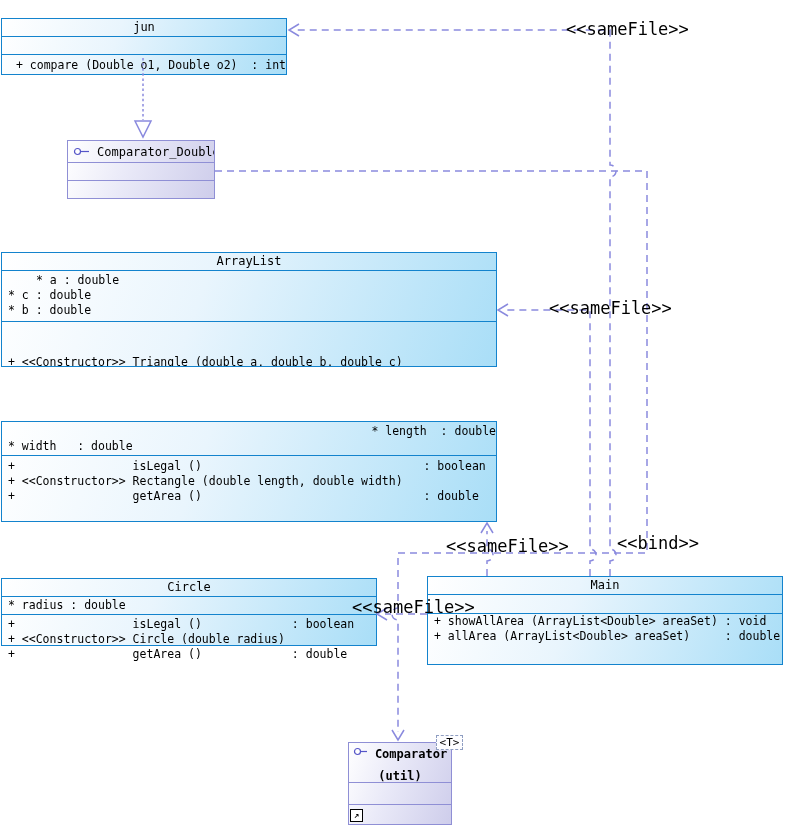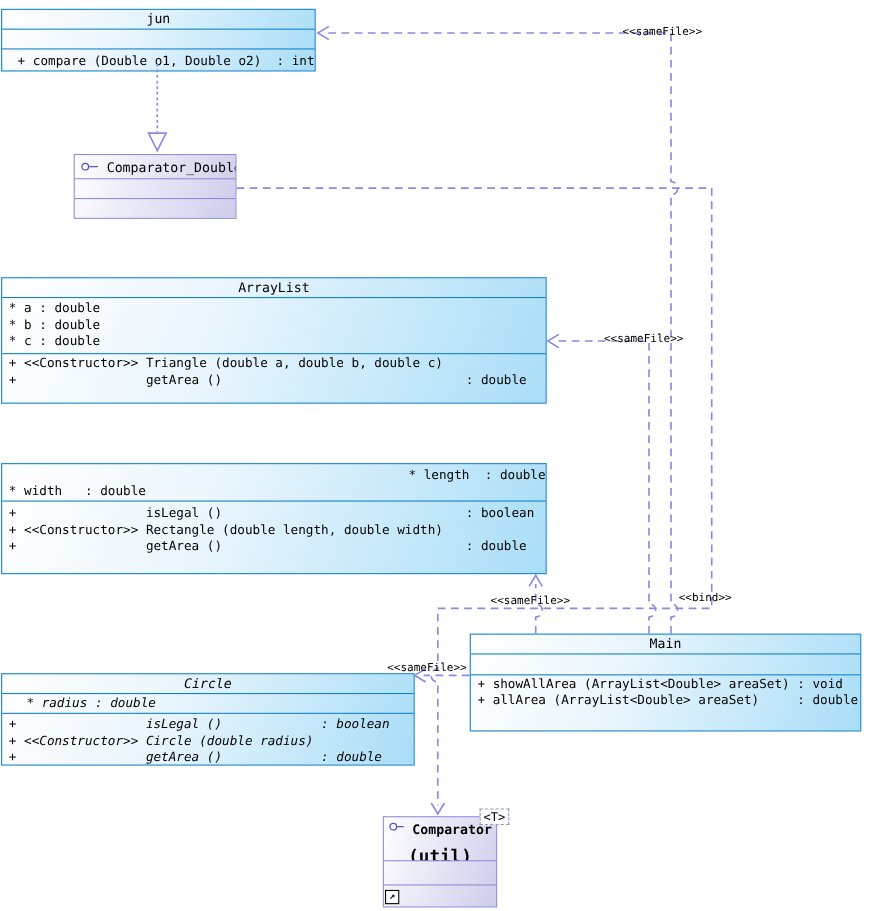--- a/index.html
+++ b/index.html
@@ -28,7 +28,7 @@
 
 <div id="diagram">
 
-  <div class="cls blue" style="left:1px;top:8px;width:286px;height:57px;">
+  <div class="cls blue" style="left:1px;top:18px;width:286px;height:57px;">
     <div class="sec c-title" style="height:17px;line-height:17px;">jun</div>
     <div class="sec" style="height:17px;"></div>
     <div class="sec" style="height:19px;">

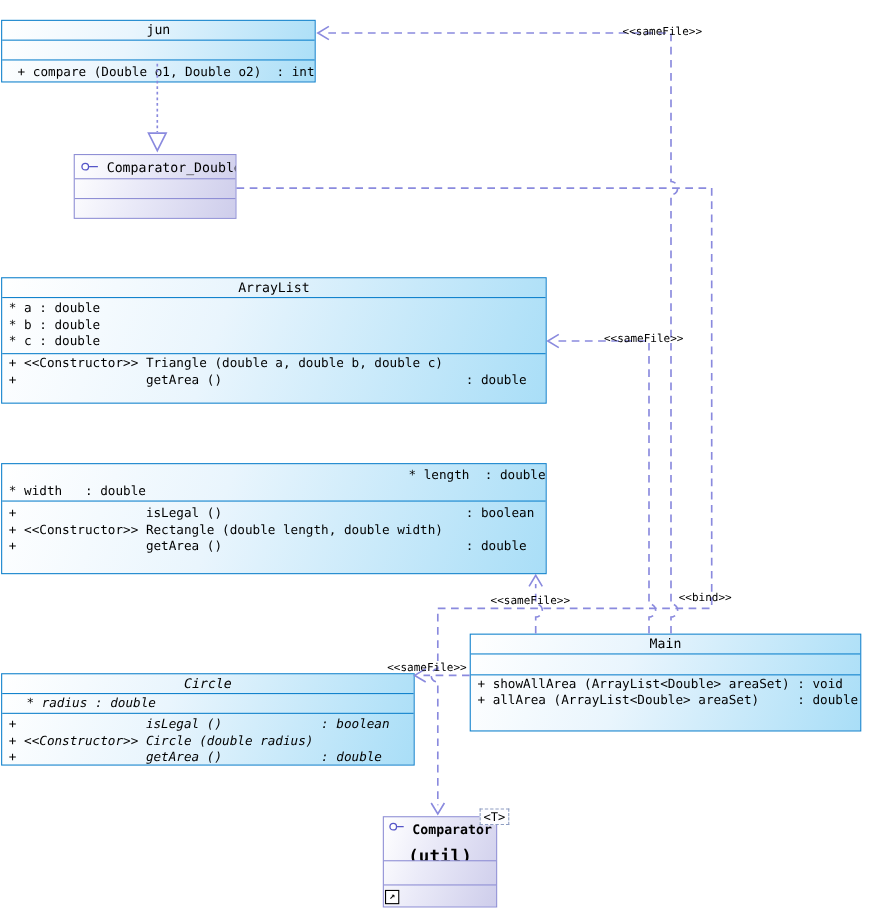--- a/index.html
+++ b/index.html
@@ -17,7 +17,7 @@
   .lolli{flex:0 0 auto;margin-left:5px;margin-right:6px;}
   .ctr{display:flex;align-items:flex-start;justify-content:center;font-weight:bold;}
   svg.wires{position:absolute;left:0;top:0;z-index:5;pointer-events:none;}
-  .stereo{position:absolute;z-index:6;font-size:10px;white-space:pre;line-height:13px;}
+  .stereo{position:absolute;z-index:6;font-size:17px;white-space:pre;line-height:13px;}
   .tparam{position:absolute;z-index:7;box-sizing:border-box;border:1px dashed #8f9ec2;
           background:#fdfdff;font-size:11px;text-align:center;line-height:13px;}
   .badge{position:absolute;z-index:7;box-sizing:border-box;width:13px;height:13px;border:1px solid #000;

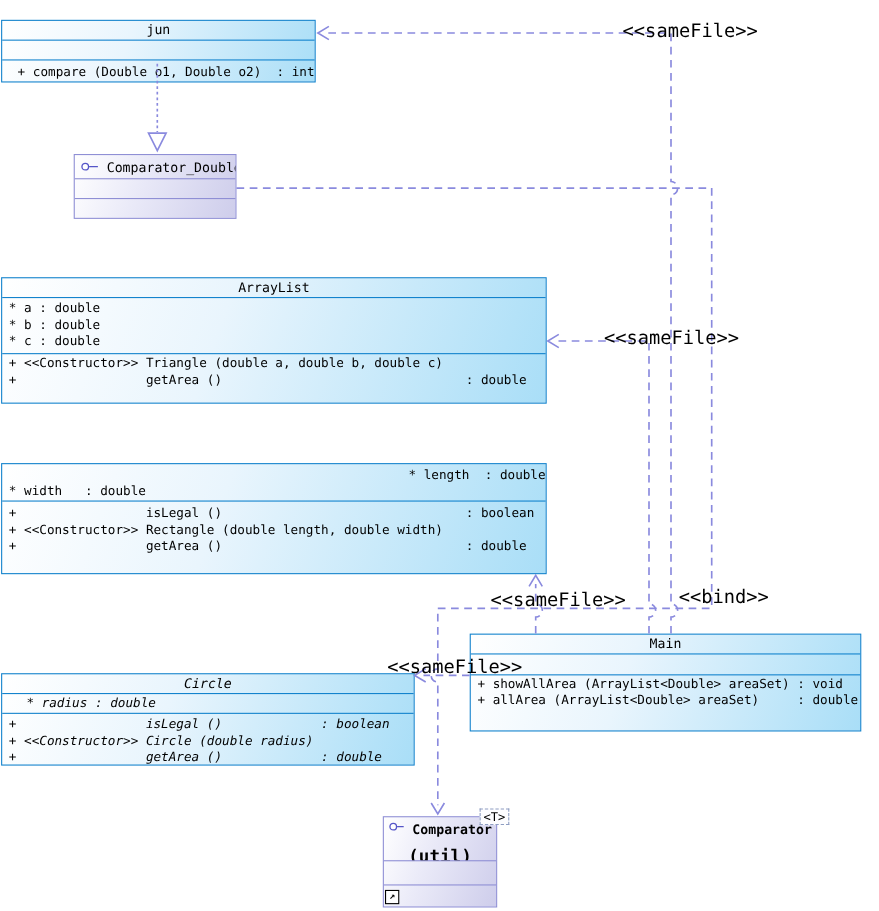--- a/index.html
+++ b/index.html
@@ -51,7 +51,7 @@
   <div class="cls blue" style="left:1px;top:252px;width:496px;height:115px;">
     <div class="sec c-title" style="height:17px;line-height:17px;">ArrayList</div>
     <div class="sec" style="height:50px;">
-      <div class="row" style="padding-top:2px;">* a : double</div>
+      <div class="row" style="padding-top:2px;margin-left:28px;">* a : double</div>
       <div class="row">* b : double</div>
       <div class="row">* c : double</div>
     </div>

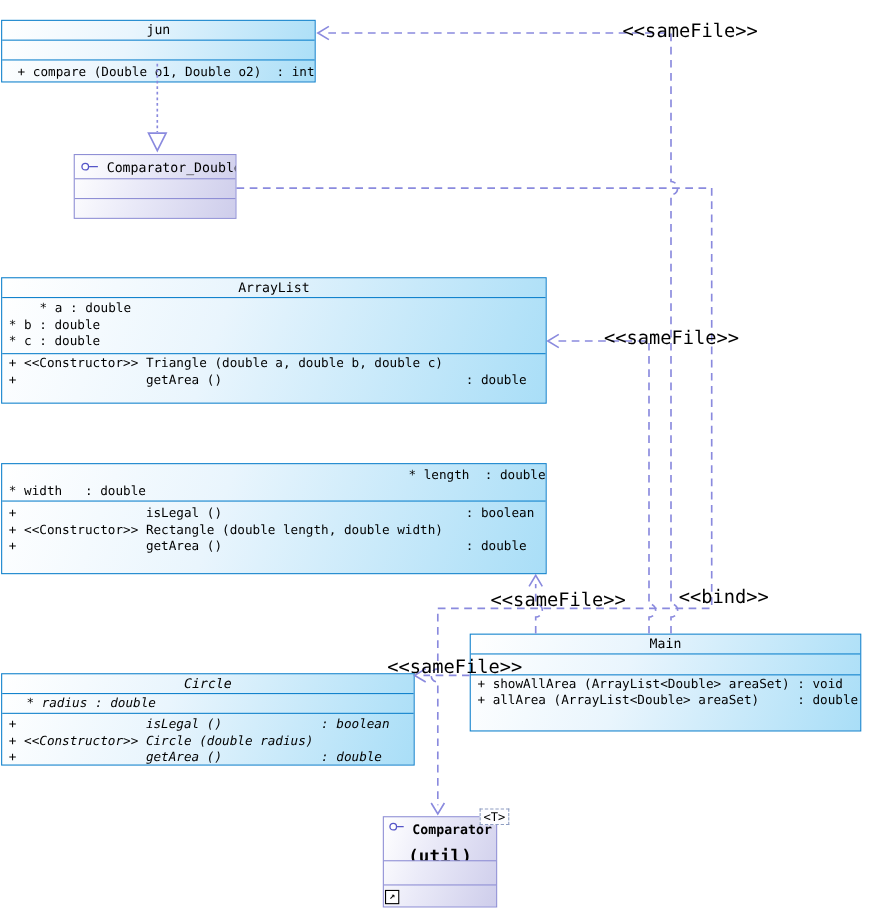--- a/index.html
+++ b/index.html
@@ -52,8 +52,8 @@
     <div class="sec c-title" style="height:17px;line-height:17px;">ArrayList</div>
     <div class="sec" style="height:50px;">
       <div class="row" style="padding-top:2px;margin-left:28px;">* a : double</div>
+      <div class="row">* c : double</div>
       <div class="row">* b : double</div>
-      <div class="row">* c : double</div>
     </div>
     <div class="sec" style="height:44px;">
       <div class="row" style="padding-top:1px;">+ &lt;&lt;Constructor&gt;&gt; Triangle (double a, double b, double c)</div>

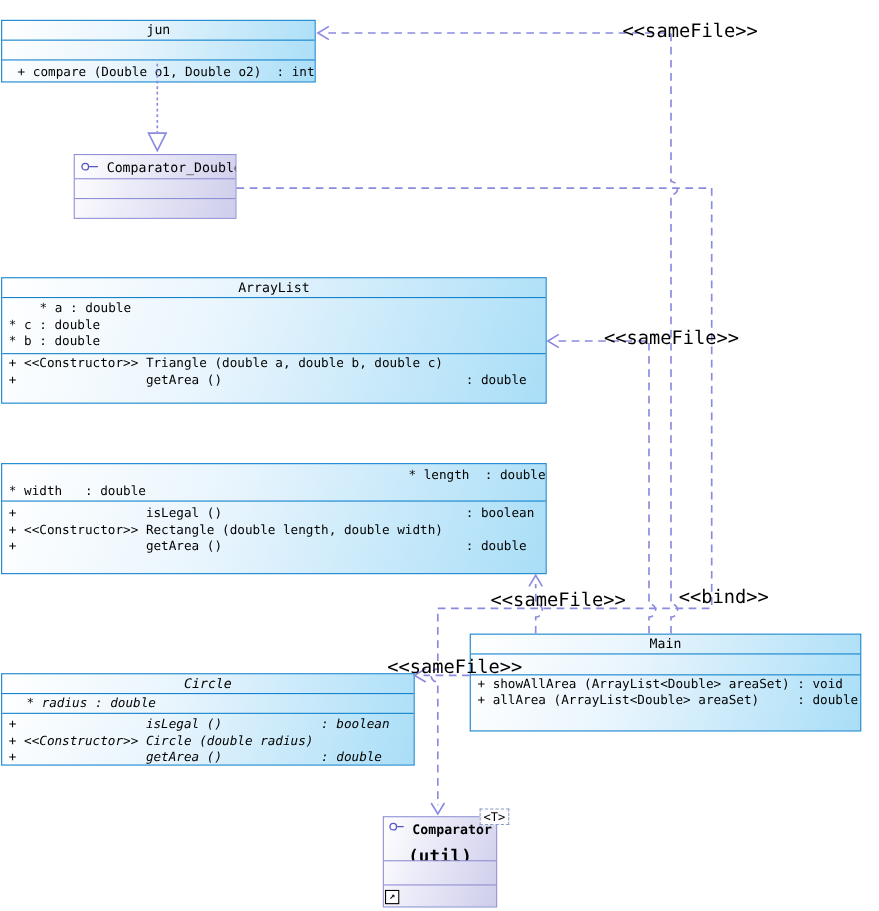--- a/index.html
+++ b/index.html
@@ -56,7 +56,7 @@
       <div class="row">* b : double</div>
     </div>
     <div class="sec" style="height:44px;">
-      <div class="row" style="padding-top:1px;">+ &lt;&lt;Constructor&gt;&gt; Triangle (double a, double b, double c)</div>
+      <div class="row" style="padding-top:1px;margin-top:32px;">+ &lt;&lt;Constructor&gt;&gt; Triangle (double a, double b, double c)</div>
       <div class="row">+                 getArea ()                                : double</div>
     </div>
   </div>

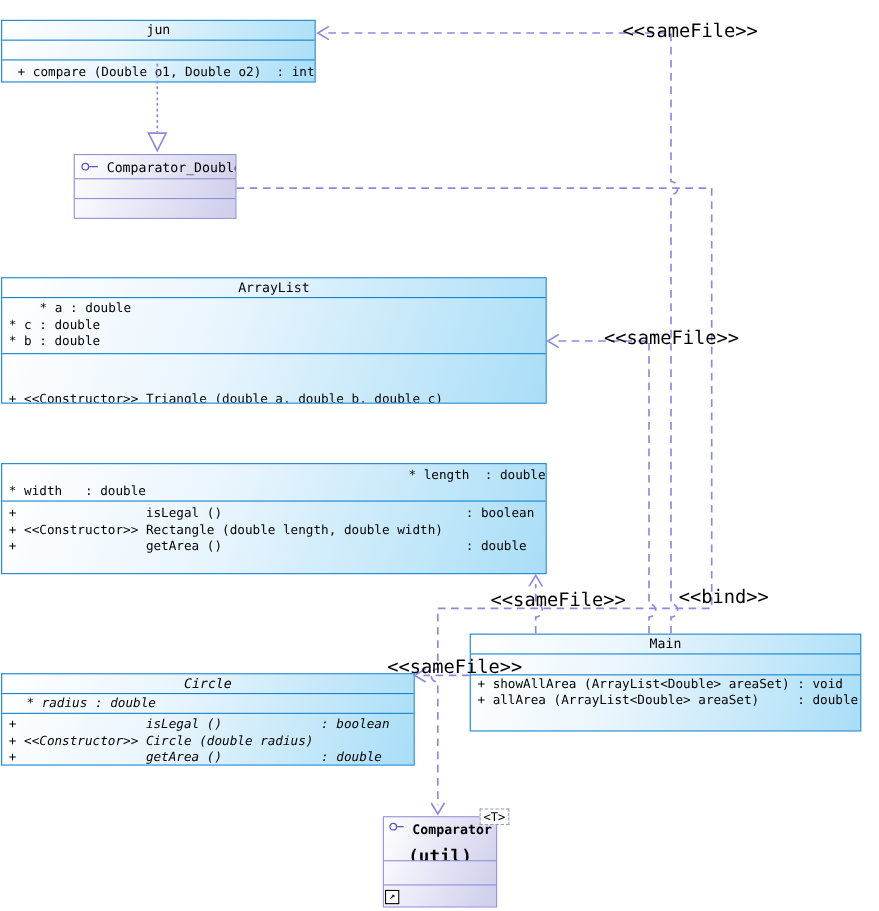--- a/index.html
+++ b/index.html
@@ -73,7 +73,7 @@
     </div>
   </div>
 
-  <div class="cls blue" style="left:1px;top:612px;width:376px;height:84px;font-style:italic;">
+  <div class="cls blue" style="left:1px;top:578px;width:376px;height:68px;">
     <div class="sec c-title" style="height:17px;line-height:17px;">Circle</div>
     <div class="sec" style="height:17px;">
       <div class="row" style="padding-top:1px;margin-left:16px;">* radius : double</div>

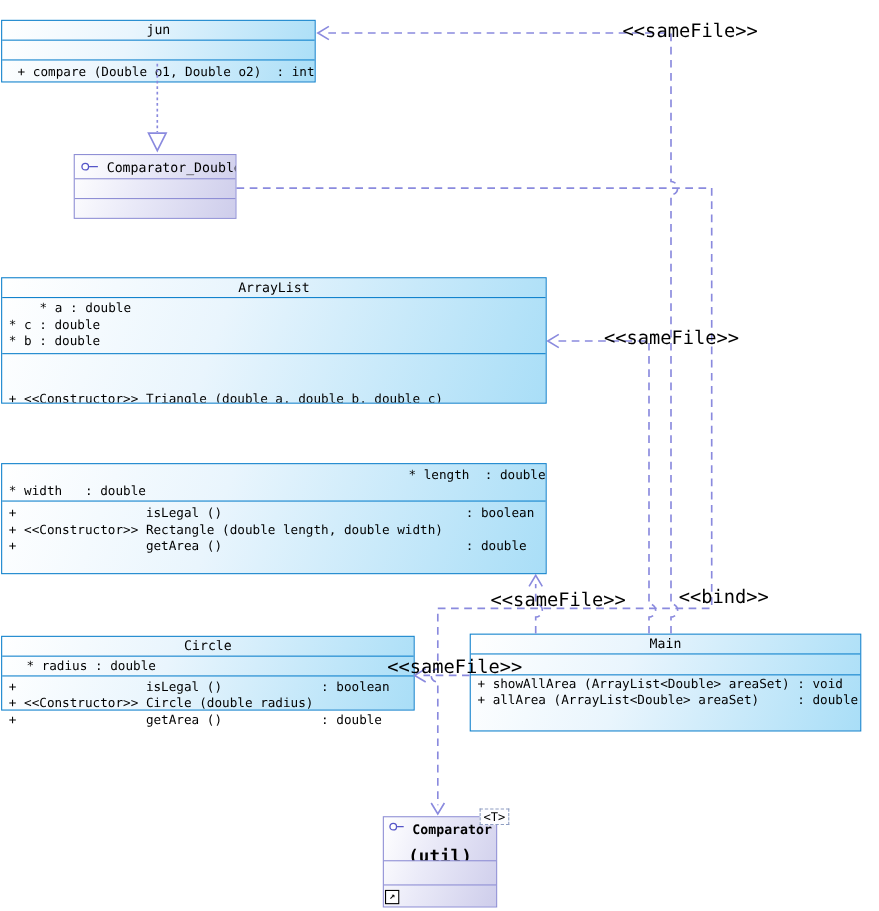--- a/index.html
+++ b/index.html
@@ -76,7 +76,7 @@
   <div class="cls blue" style="left:1px;top:578px;width:376px;height:68px;">
     <div class="sec c-title" style="height:17px;line-height:17px;">Circle</div>
     <div class="sec" style="height:17px;">
-      <div class="row" style="padding-top:1px;margin-left:16px;">* radius : double</div>
+      <div class="row" style="padding-top:1px;">* radius : double</div>
     </div>
     <div class="sec" style="height:48px;">
       <div class="row" style="padding-top:2px;">+                 isLegal ()             : boolean</div>

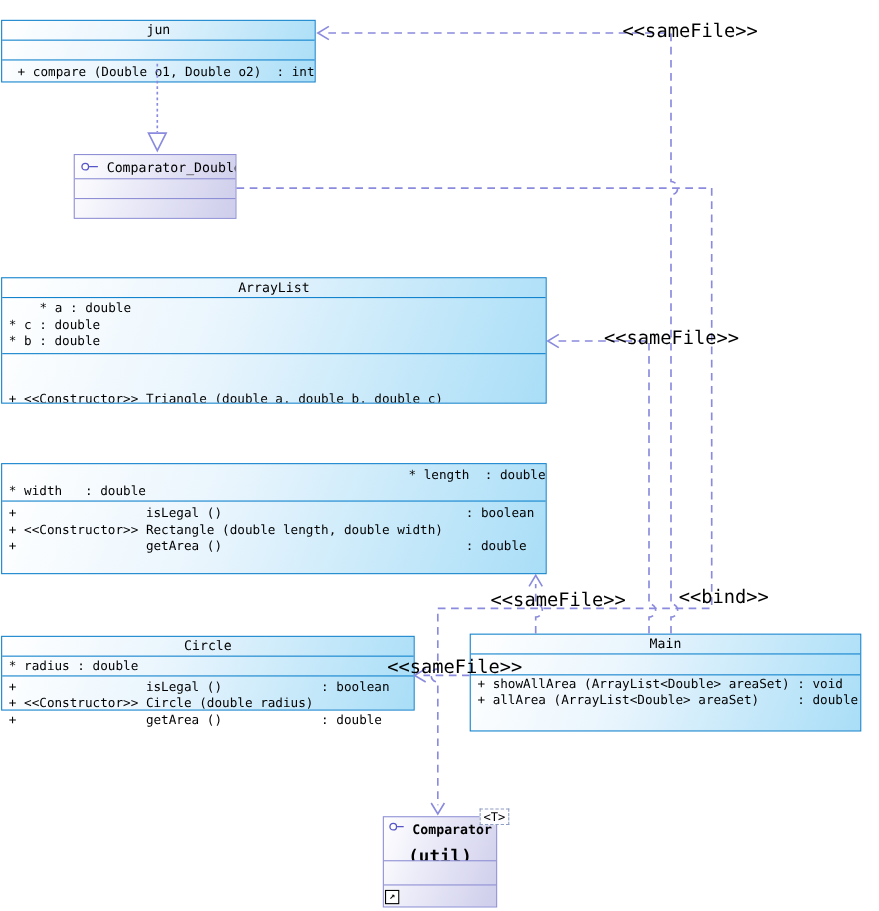--- a/index.html
+++ b/index.html
@@ -103,7 +103,7 @@
         </svg>
         <span>Comparator</span>
       </div>
-      <div class="ctr" style="height:14px;font-size:16px;">(util)</div>
+      <div class="ctr" style="height:14px;font-size:12px;">(util)</div>
     </div>
     <div class="sec" style="height:21px;"></div>
     <div class="sec" style="height:20px;"></div>

